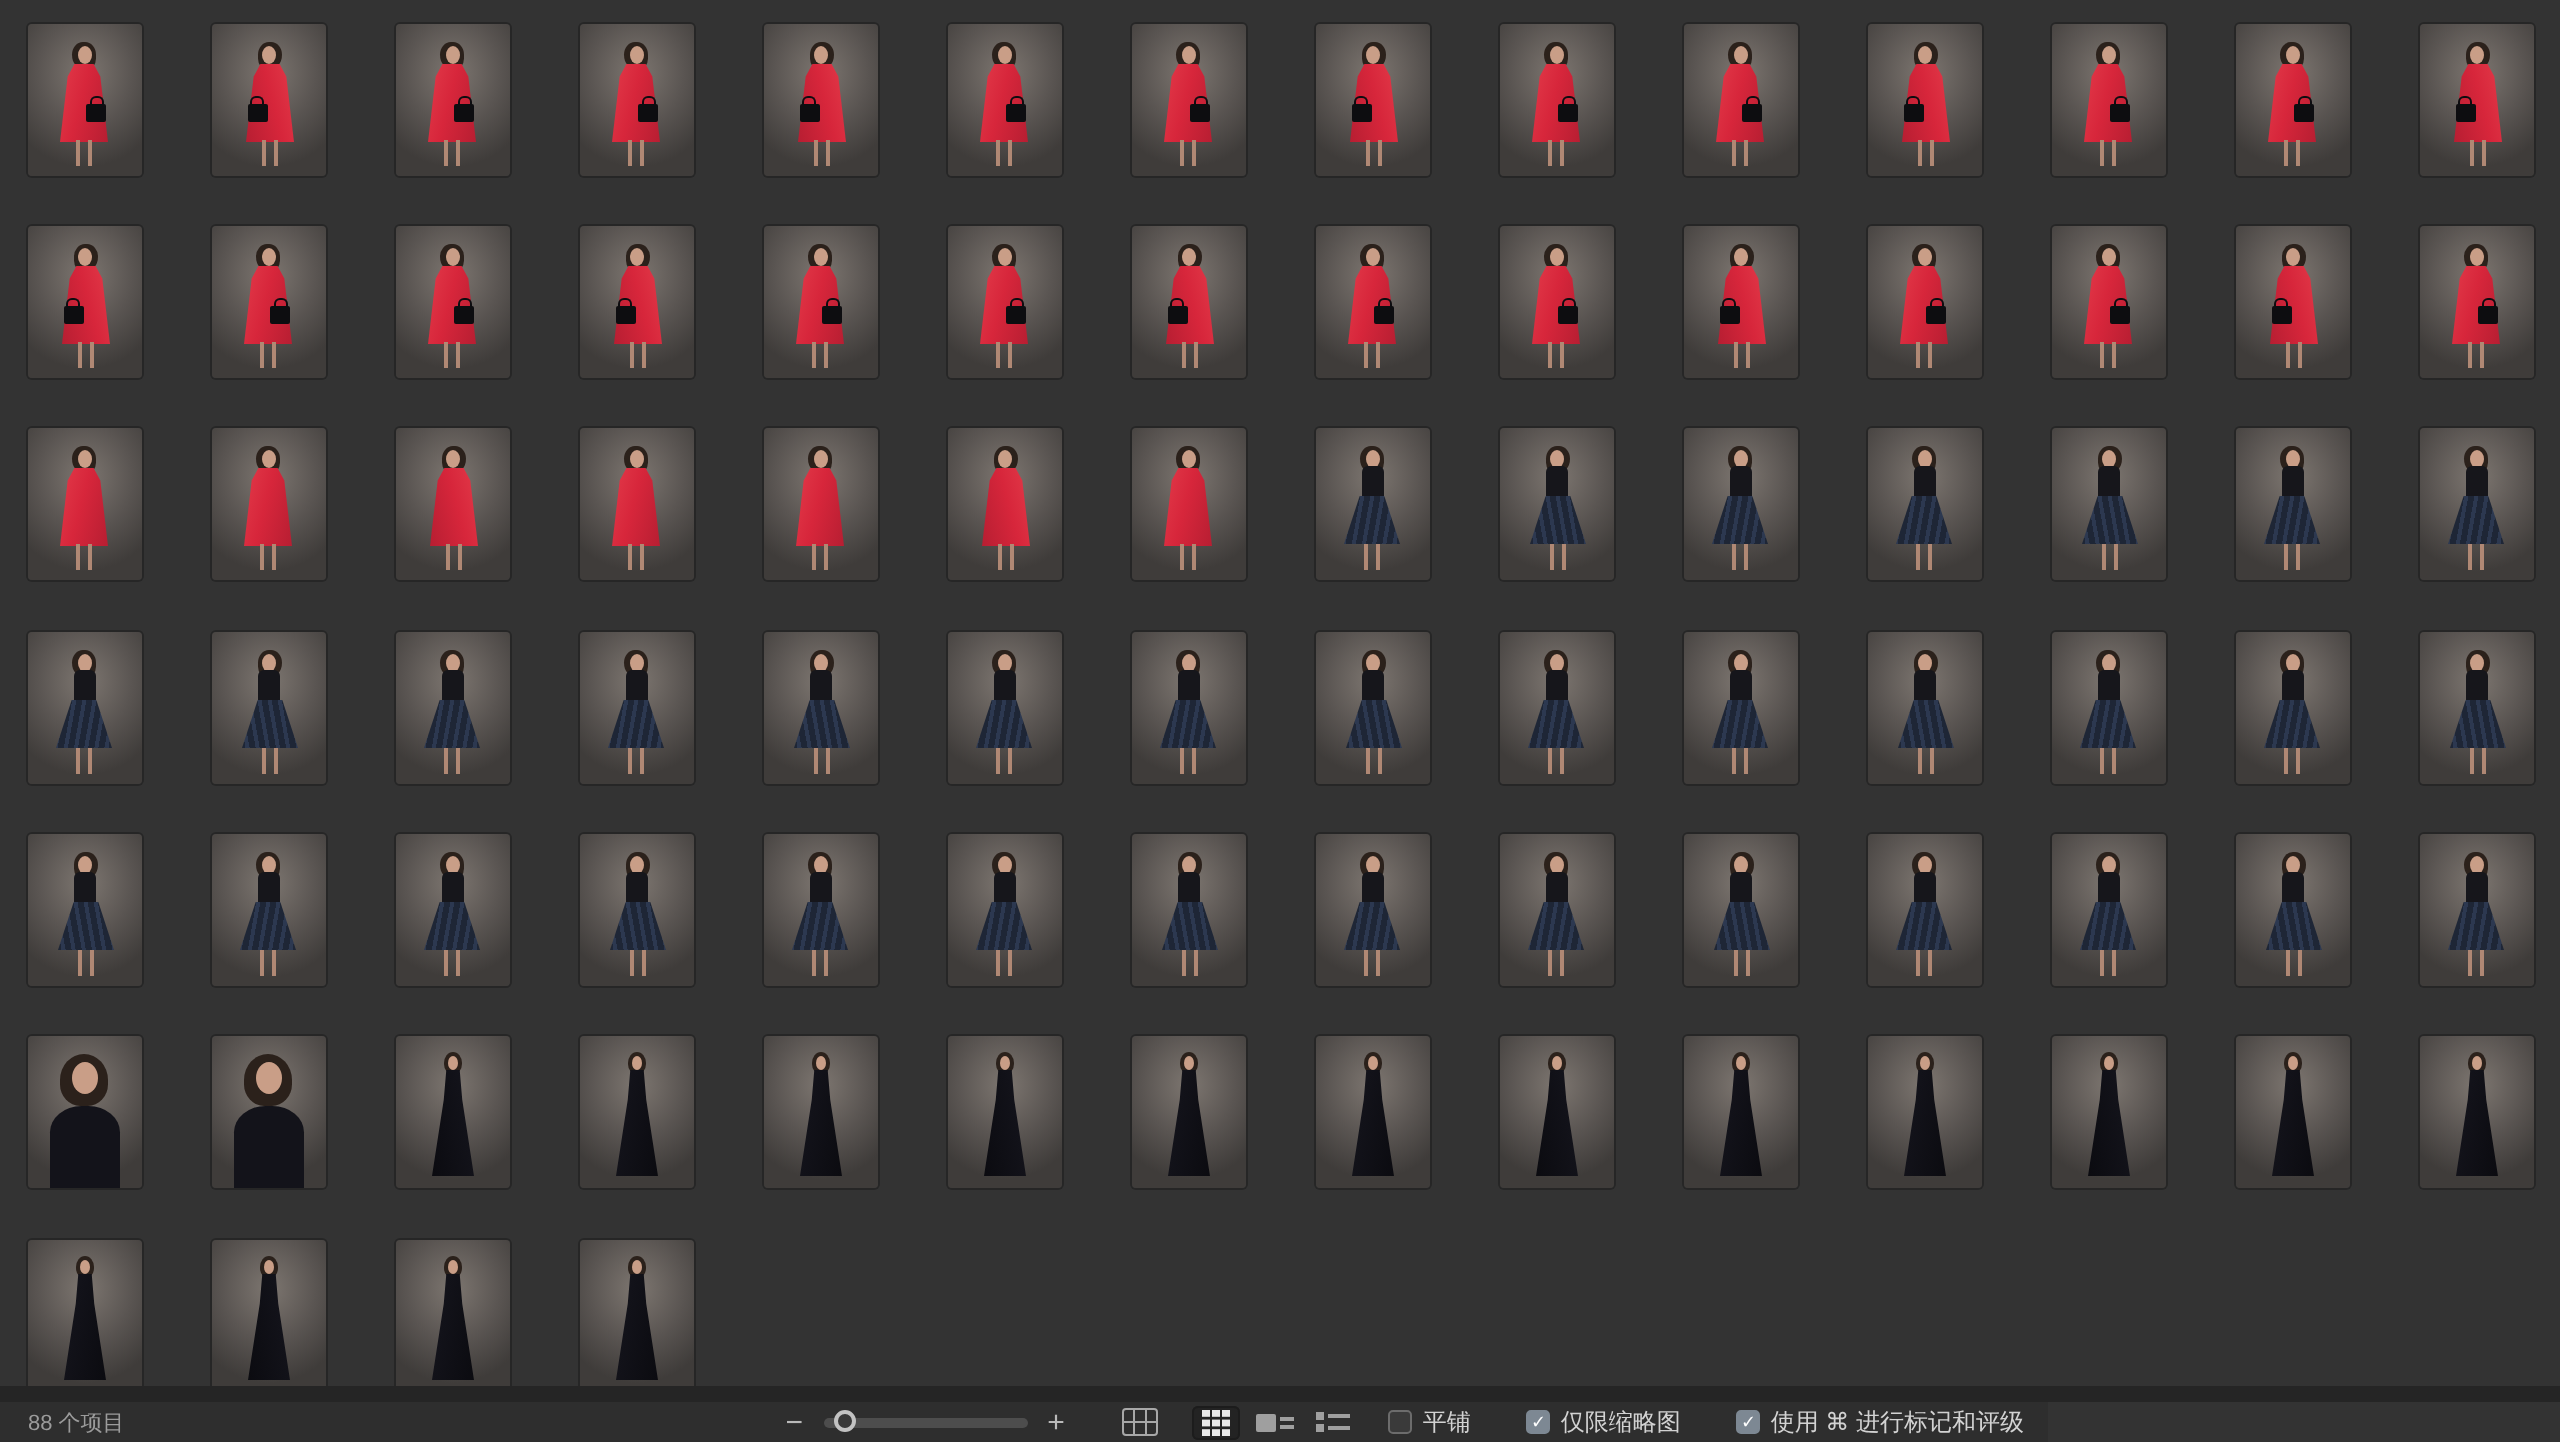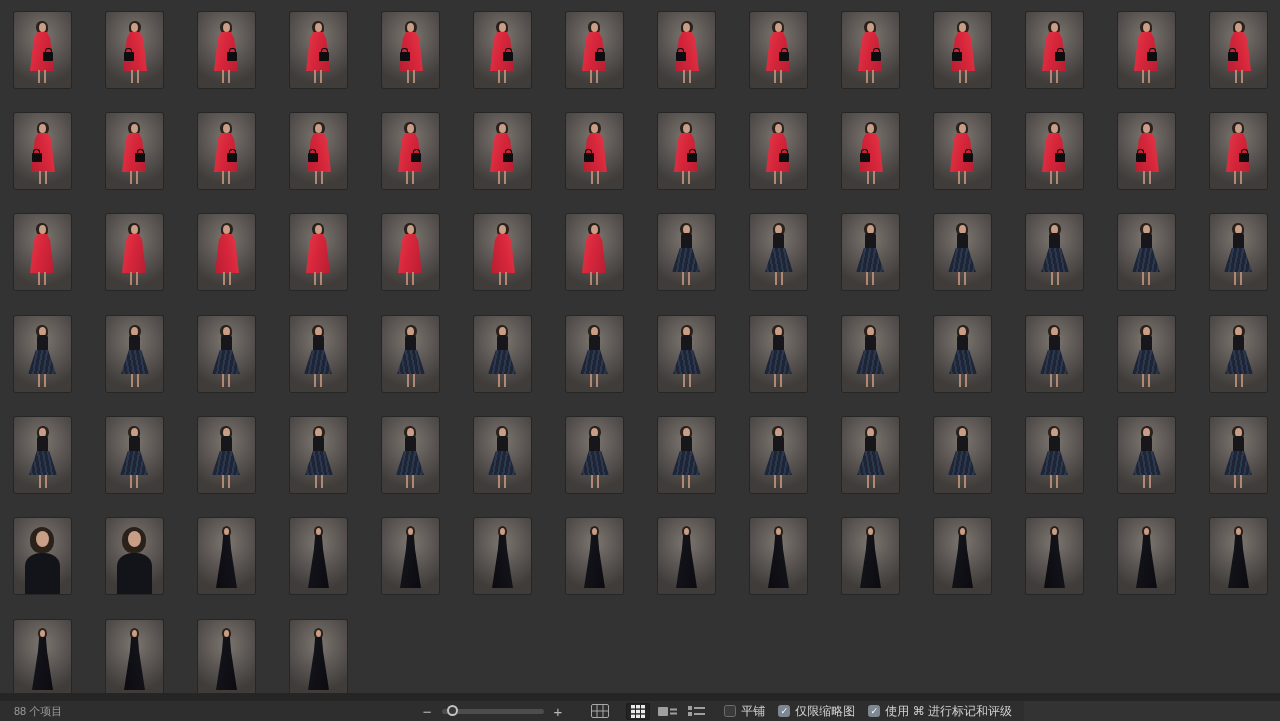--- a/index.html
+++ b/index.html
@@ -77,7 +77,7 @@
   .tbl-icon { margin-left:24px; margin-right:14px; }
   .viewgroup { display:flex; align-items:center; gap:5px; margin-right:16px; }
 
-  .cb-group { display:flex; align-items:center; gap:13px; }
+  .cb-group { display:flex; align-items:center; gap:28px; }
   .cb-item  { display:flex; align-items:center; gap:5px; cursor:default; }
   .cb-box   { width:12px; height:12px; border-radius:2.5px; border:1px solid #6c6c6c; background:#3a3a3a;
               display:flex; align-items:center; justify-content:center; flex:0 0 12px; }

